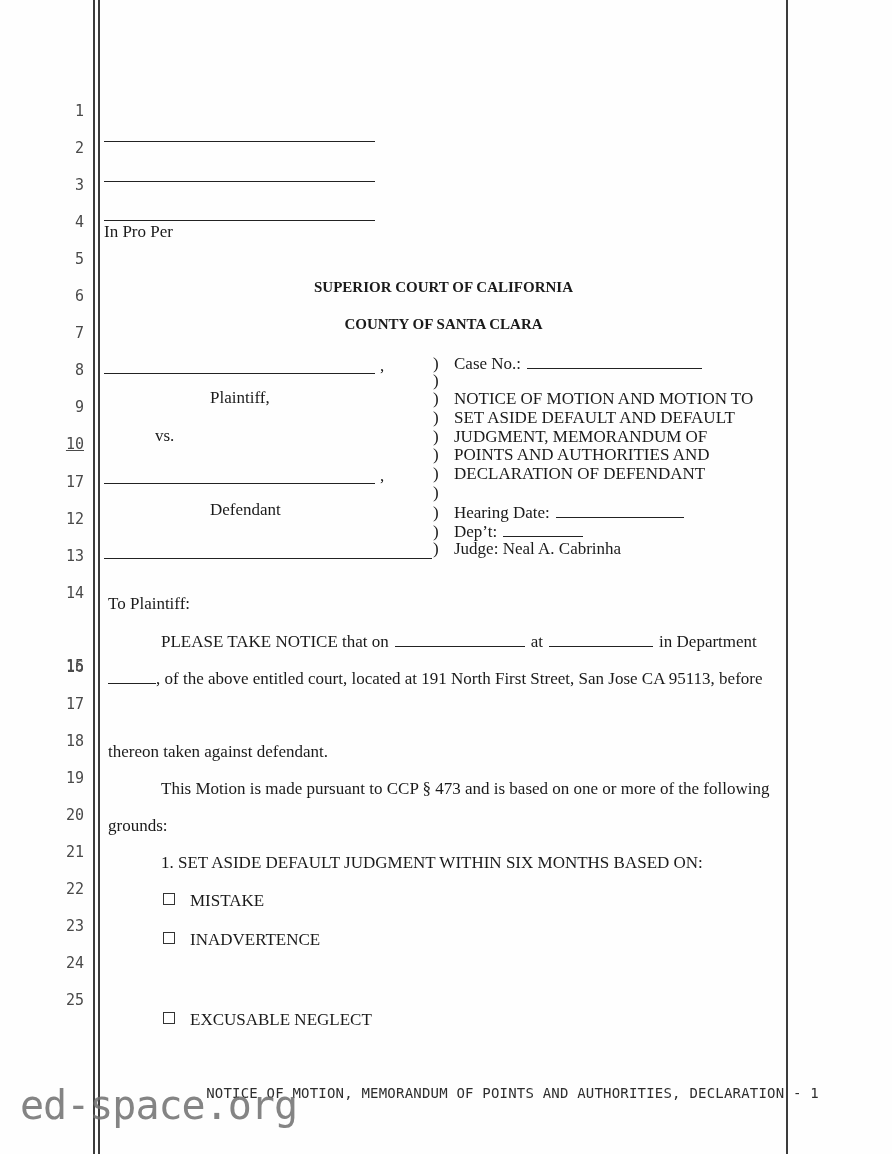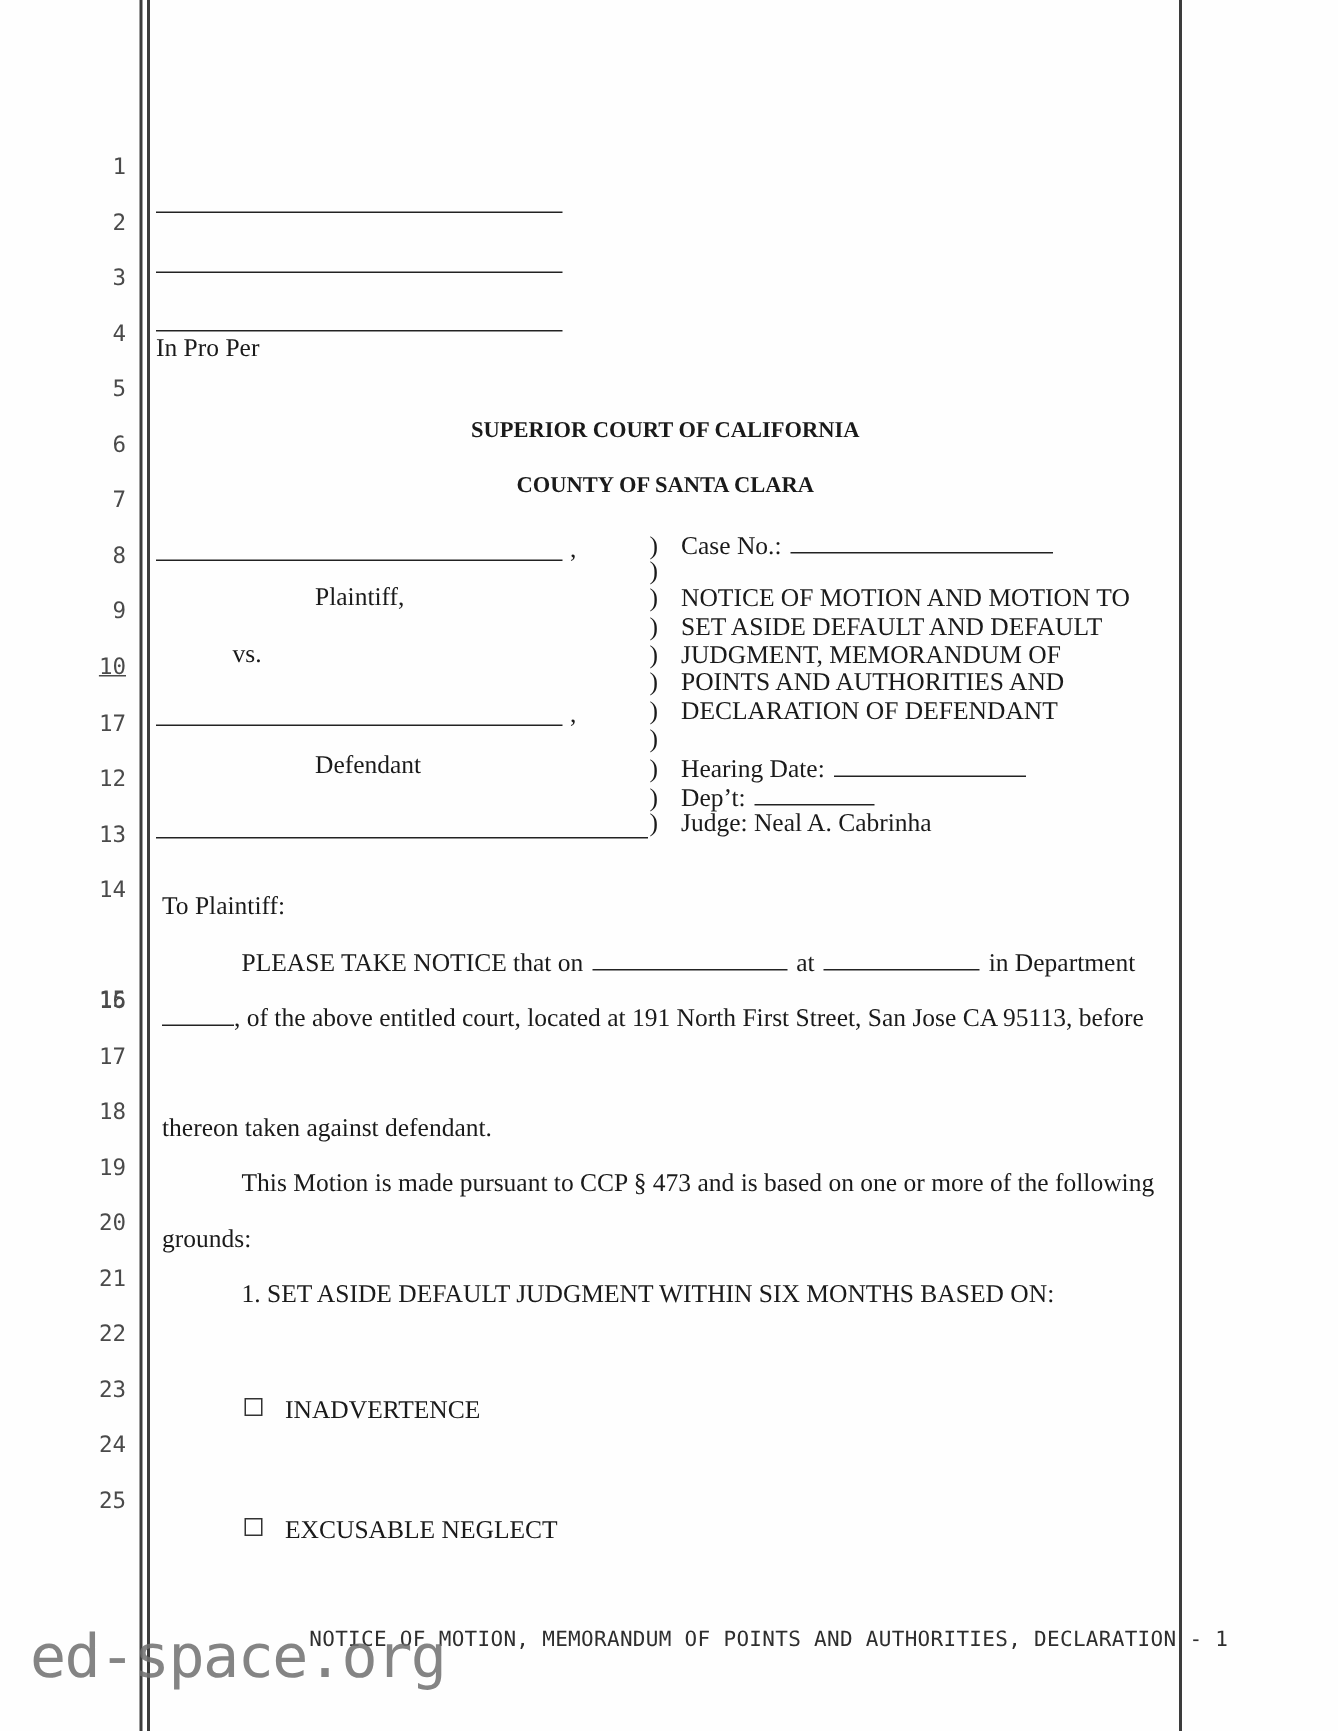--- a/index.html
+++ b/index.html
@@ -142,6 +142,7 @@
 
   <div class="bline" style="top:853px"><span class="indent"></span><span>1. SET ASIDE DEFAULT JUDGMENT WITHIN SIX MONTHS BASED ON:</span></div>
 
+  <div class="bline" style="top:891px"><span class="cbox"></span><span class="cbox-label">MISTAKE</span></div>
 
   <div class="bline" style="top:930px"><span class="cbox"></span><span class="cbox-label">INADVERTENCE</span></div>
 

